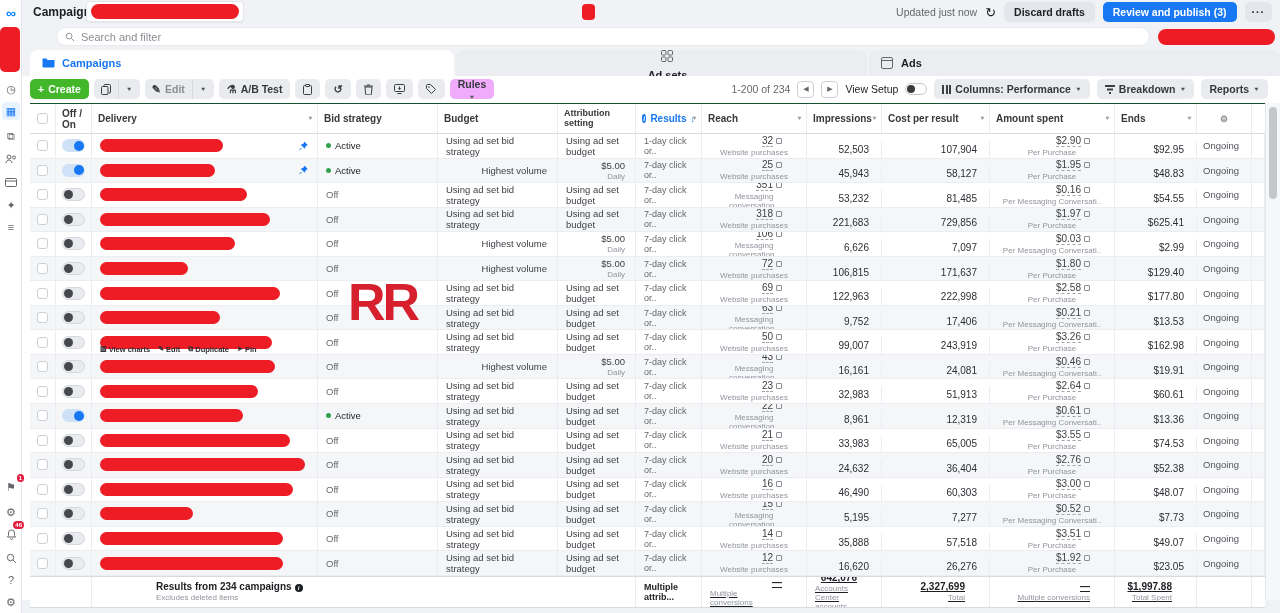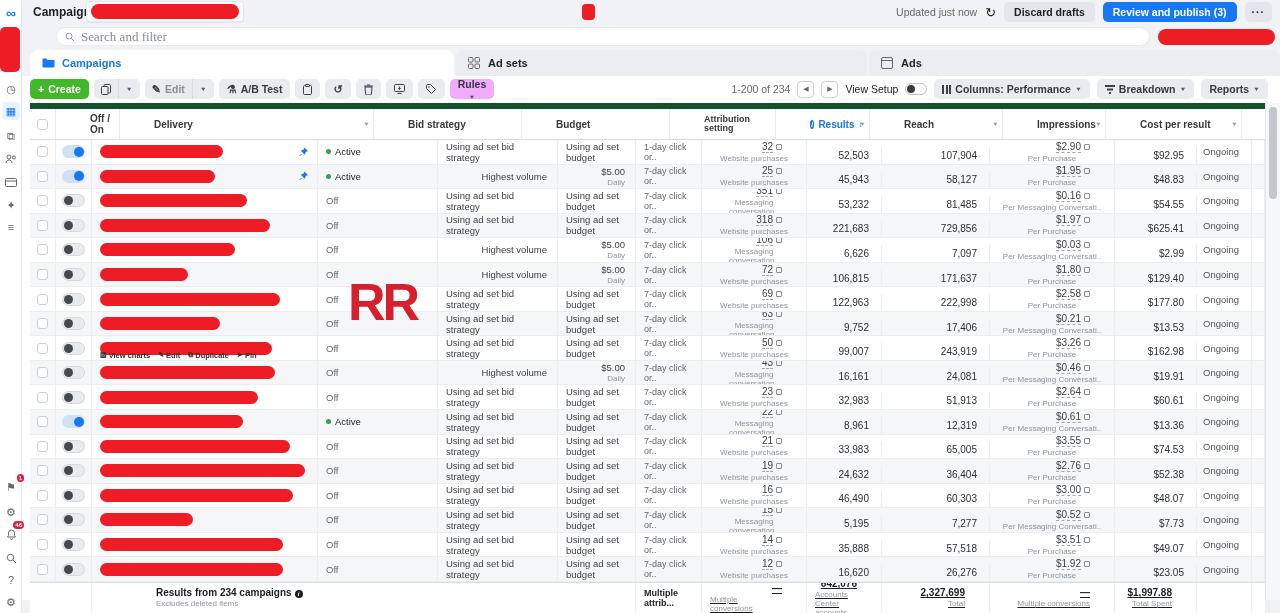--- a/index.html
+++ b/index.html
@@ -31,7 +31,7 @@
 
   
   .searchrow { position:absolute; top:27px; left:34px; width:1094px; height:19px; background:#fff; border:1px solid #e8eaed; border-radius:10px; display:flex; align-items:center; padding:0 8px; gap:6px; }
-  .searchrow input { border:none; outline:none; flex:1; font-size:13px; color:#1c1e21; font-family:Liberation Serif, serif; background:transparent; }
+  .searchrow input { border:none; outline:none; flex:1; font-size:11px; color:#1c1e21; font-family:Liberation Sans, sans-serif; background:transparent; }
   .searchrow input::placeholder { color:#8a8d91; }
   .search-redact { position:absolute; top:29px; left:1136px; width:117px; height:16px; background:#ee1c25; border-radius:8px; }
 

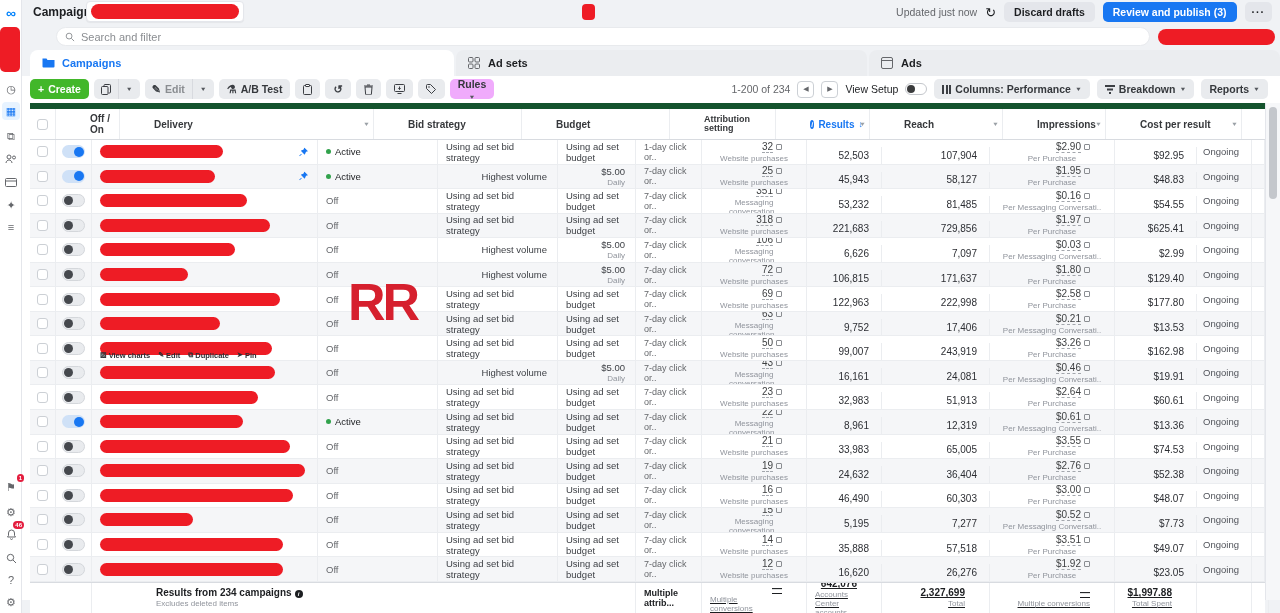--- a/index.html
+++ b/index.html
@@ -203,7 +203,7 @@
       </span>
       <span>Campaigns</span>
     </div>
-    <div class="tab inactive" style="width:411px;">
+    <div class="tab inactive" style="width:411px;flex-direction:column;">
       <span class="tab-ic">
         <svg width="12" height="12" viewBox="0 0 12 12">
             <rect x="0.5" y="0.5" width="4.5" height="4.5" rx="1" fill="none" stroke="#65676b"></rect>

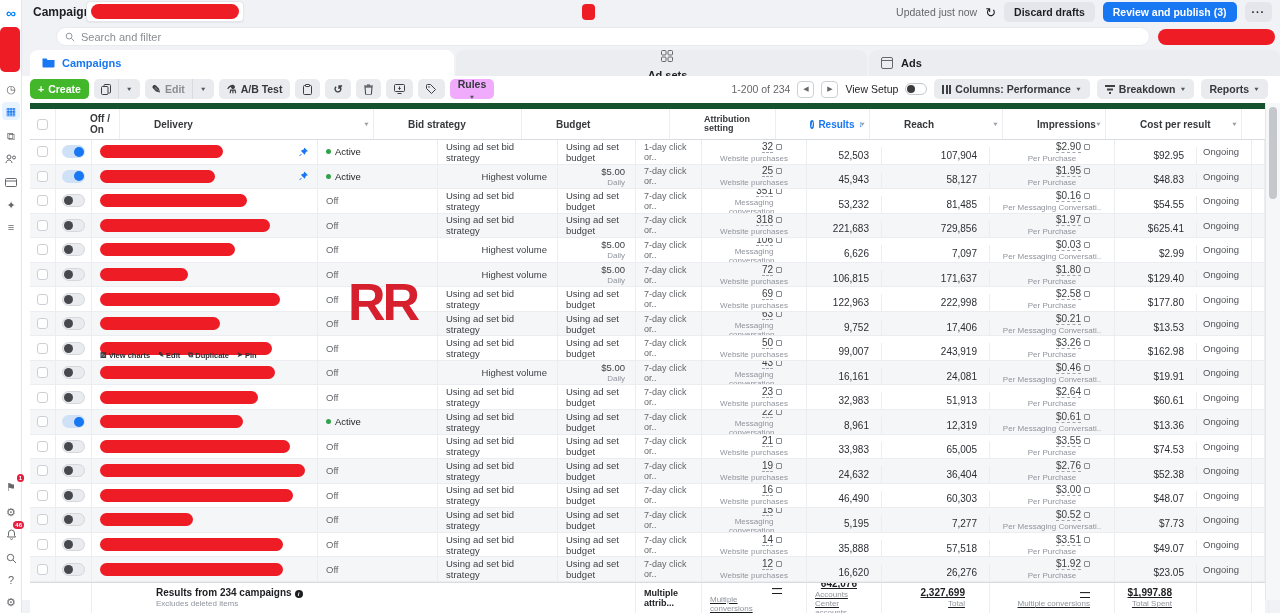--- a/index.html
+++ b/index.html
@@ -67,7 +67,7 @@
   
   .table { position:absolute; top:103px; left:8px; width:1235px; z-index:2; }
   .grid { display:grid; grid-template-columns:26px 36px 226px 120px 120px 78px 66px 105px 75px 108px 125px 82px 55px 13px; }
-  .thead { height:37px; background:#fff; border-top:6px solid #14532d; border-bottom:1px solid #d8dbe0;gap:28px; }
+  .thead { height:31px; background:#fff; border-top:1px solid #14532d; border-bottom:1px solid #d8dbe0; }
   .th { position:relative; display:flex; align-items:center; padding:0 6px; font-size:10px; font-weight:bold; color:#36383b; border-right:1px solid #ebedf0; overflow:hidden; }
   .th .sort { position:absolute; right:3px; font-size:7px; color:#9aa0a6; transform:scaleY(.8); }
   .th.attr { font-size:9px; line-height:1.05; }

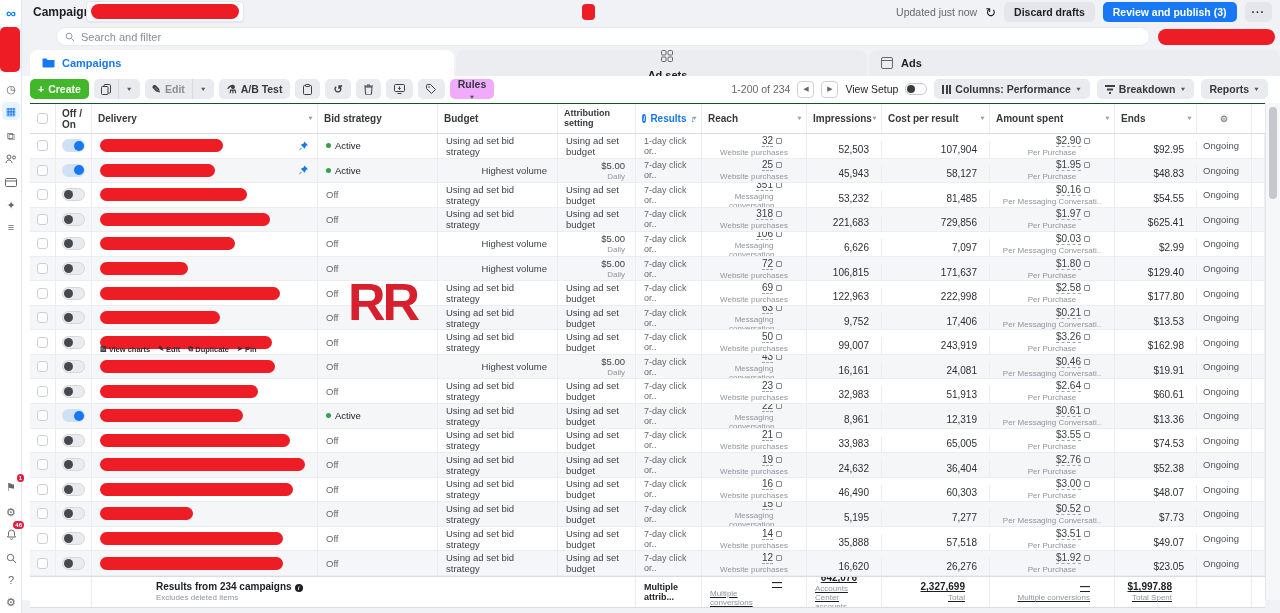--- a/index.html
+++ b/index.html
@@ -1121,7 +1121,7 @@
         </div>
     <div class="cell c-results">
       <span class="uv-line">
-            <span class="uv">19</span>
+            <span class="uv">20</span>
             <span class="mini-box"></span>
           </span>
       <span class="sub">Website purchases</span>

